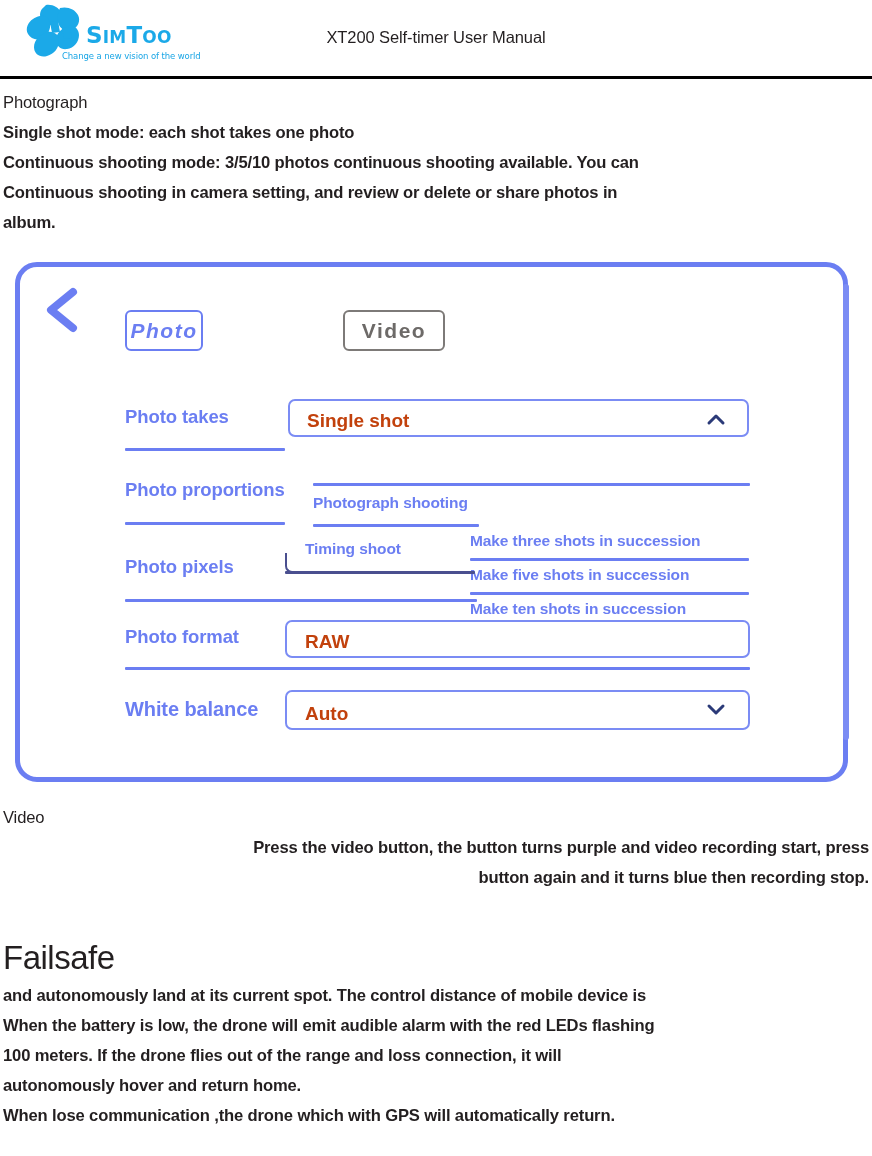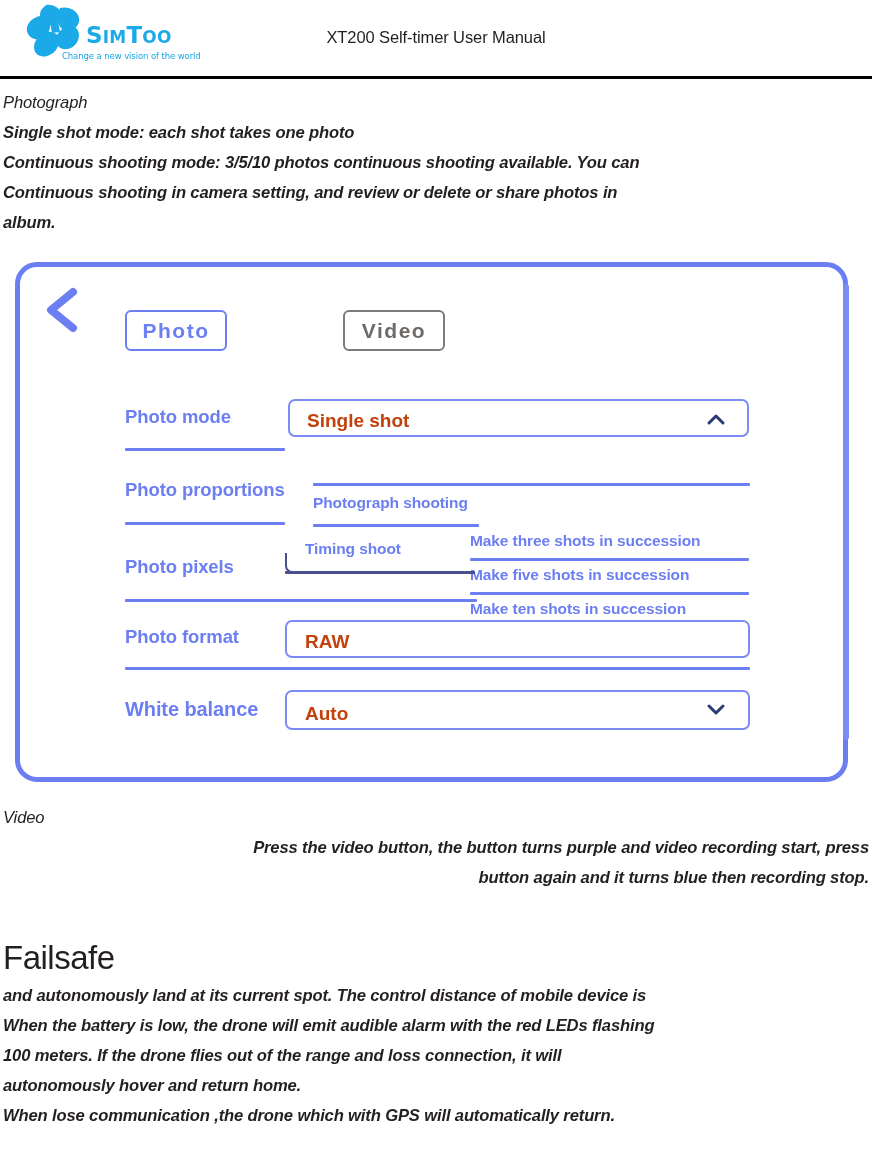--- a/index.html
+++ b/index.html
@@ -97,7 +97,6 @@
     color: #231f20;
     white-space: nowrap;
     letter-spacing: -0.15px;
-    font-style: italic;
   }
   .line.bold { font-weight: bold; }
   .line.indent { padding-left: 33px; text-align: right; }

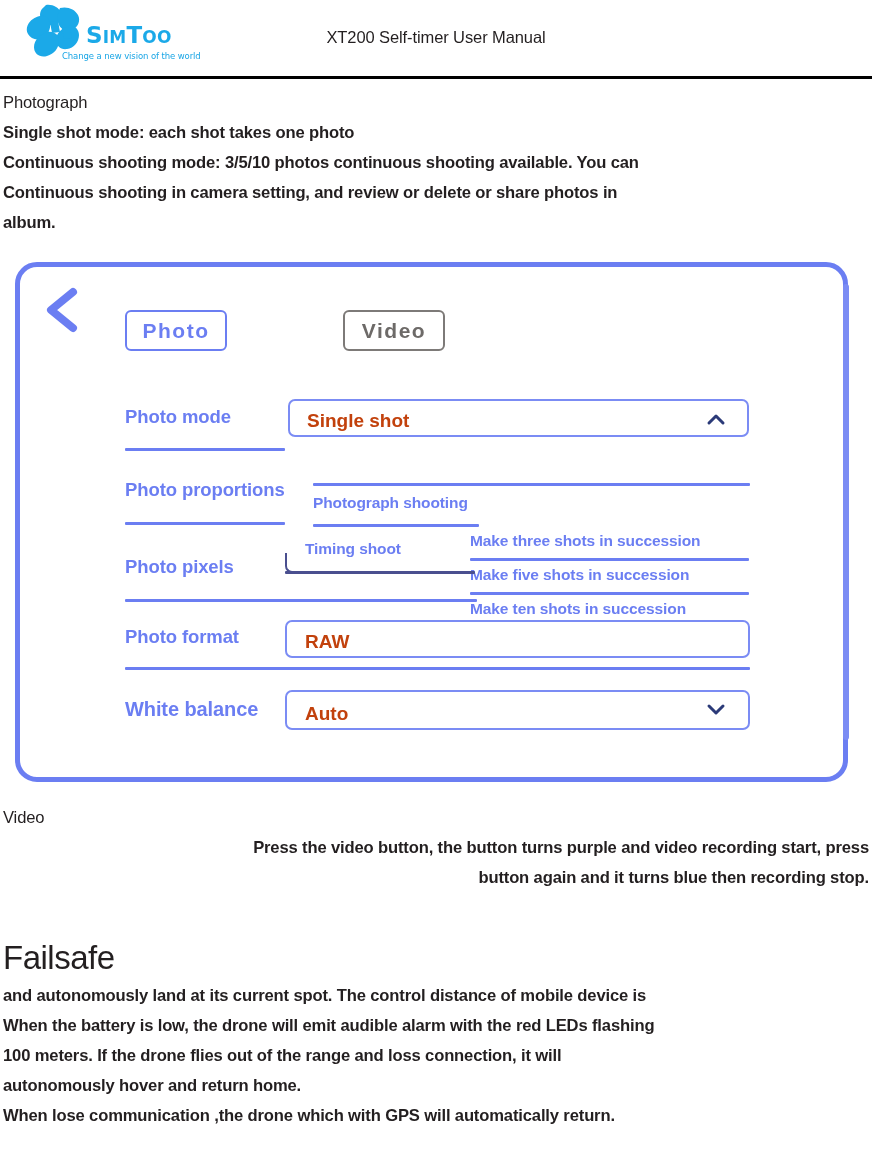--- a/index.html
+++ b/index.html
@@ -145,7 +145,7 @@
     letter-spacing: 1.5px;
     background: #fff;
   }
-  .tab-photo { left: 125px; top: 317px; width: 102px; height: 41px; }
+  .tab-photo { left: 125px; top: 317px; width: 78px; height: 41px; font-style: italic; }
   .tab-video {
     left: 343px; top: 317px; width: 102px; height: 41px;
     border-color: #7d7a78; color: #6d6a68;

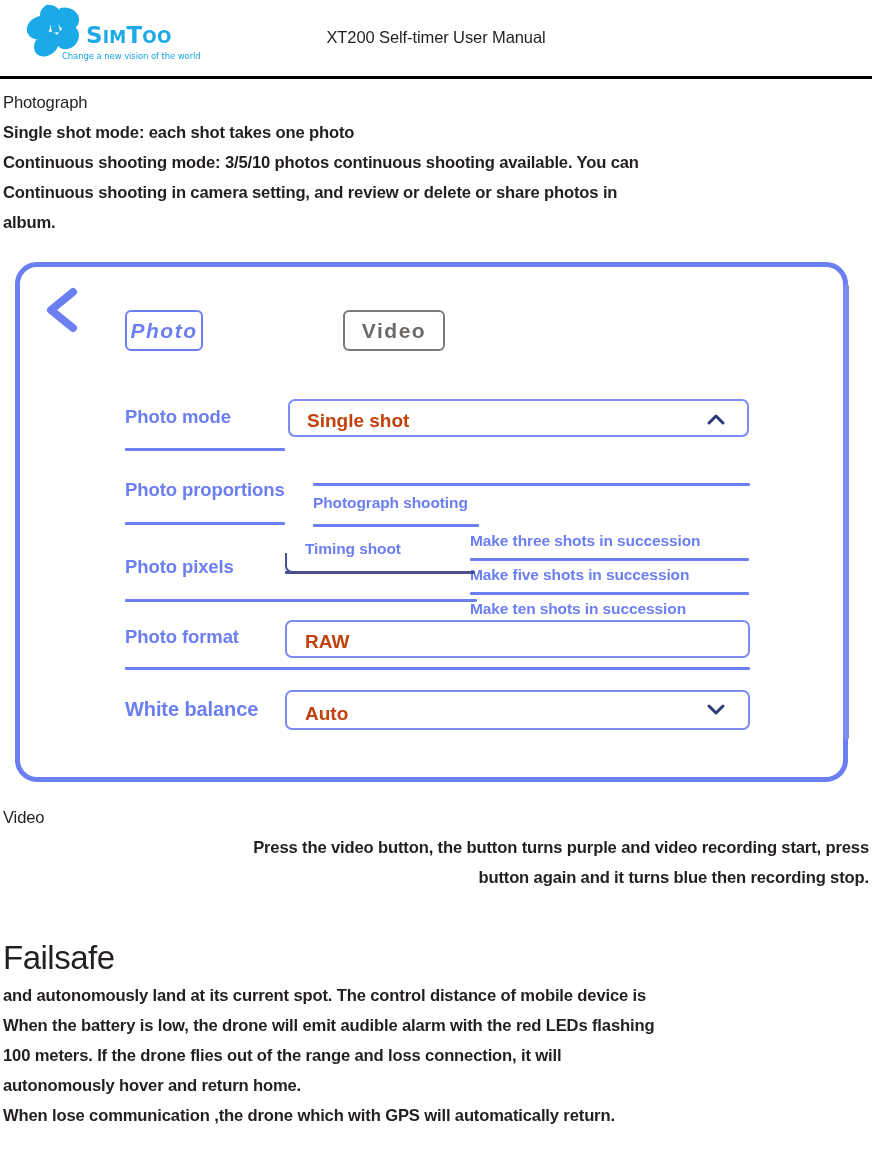--- a/index.html
+++ b/index.html
@@ -263,7 +263,7 @@
       <span>Video</span>
     </div>
 
-    <div class="row-label" style="left:112px;top:148px;">Photo mode</div>
+    <div class="row-label" style="left:112px;top:148px;">Photo takes</div>
     <div class="rule" style="left:112px;top:190px;width:160px;"></div>
 
     <div class="select-box" style="left:275px;top:141px;width:461px;height:38px;"></div>

